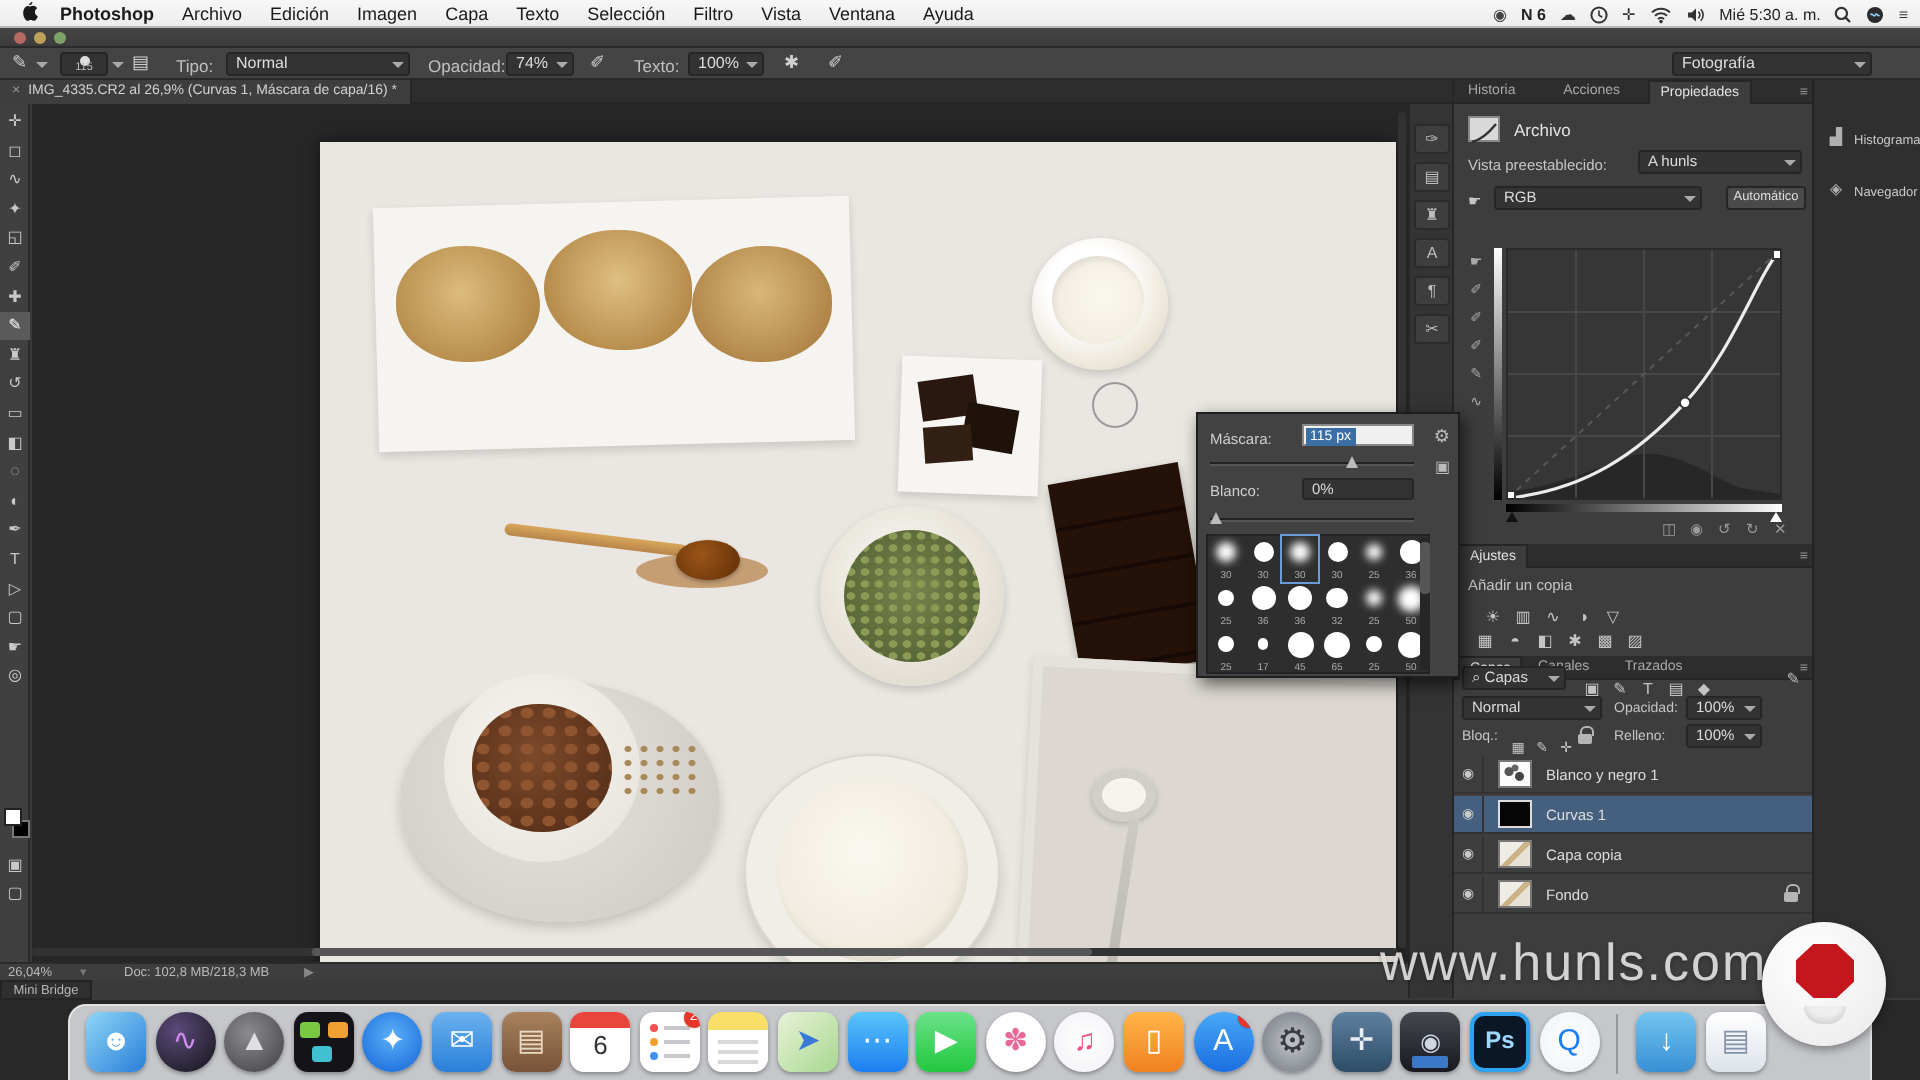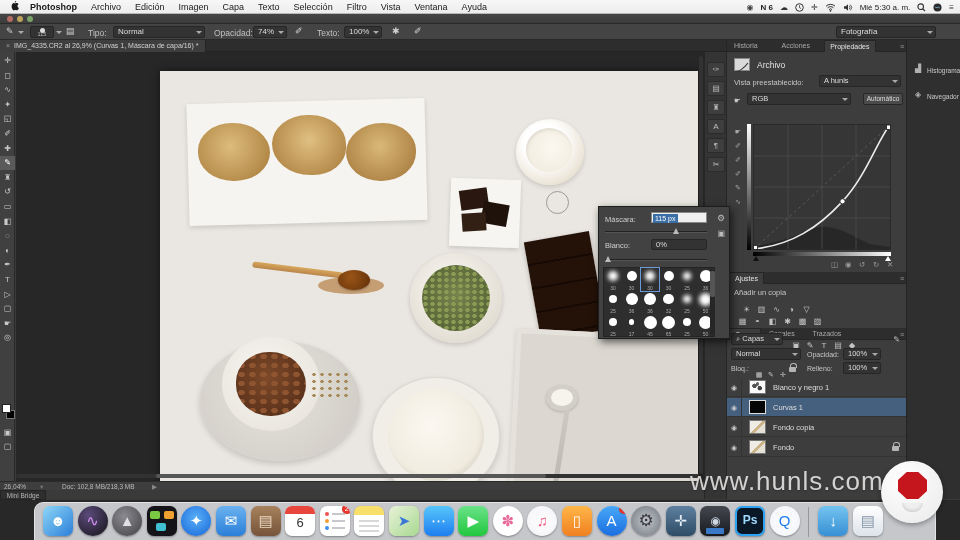--- a/index.html
+++ b/index.html
@@ -379,7 +379,7 @@
           <div class="lrow" style="top: 378px;">
             <div class="leye">◉</div>
             <div class="lthumb thumb-photo" style="left: 22px; background: linear-gradient(135deg, rgb(239, 236, 230) 45%, rgb(203, 180, 136) 46%, rgb(203, 180, 136) 60%, rgb(231, 226, 216) 61%);"></div>
-            <div class="lname" style="left: 46px;">Fondo copia</div>
+            <div class="lname" style="left: 46px;">Capa copia</div>
           </div>
           <div class="lrow" style="top: 398px;">
             <div class="leye">◉</div>

